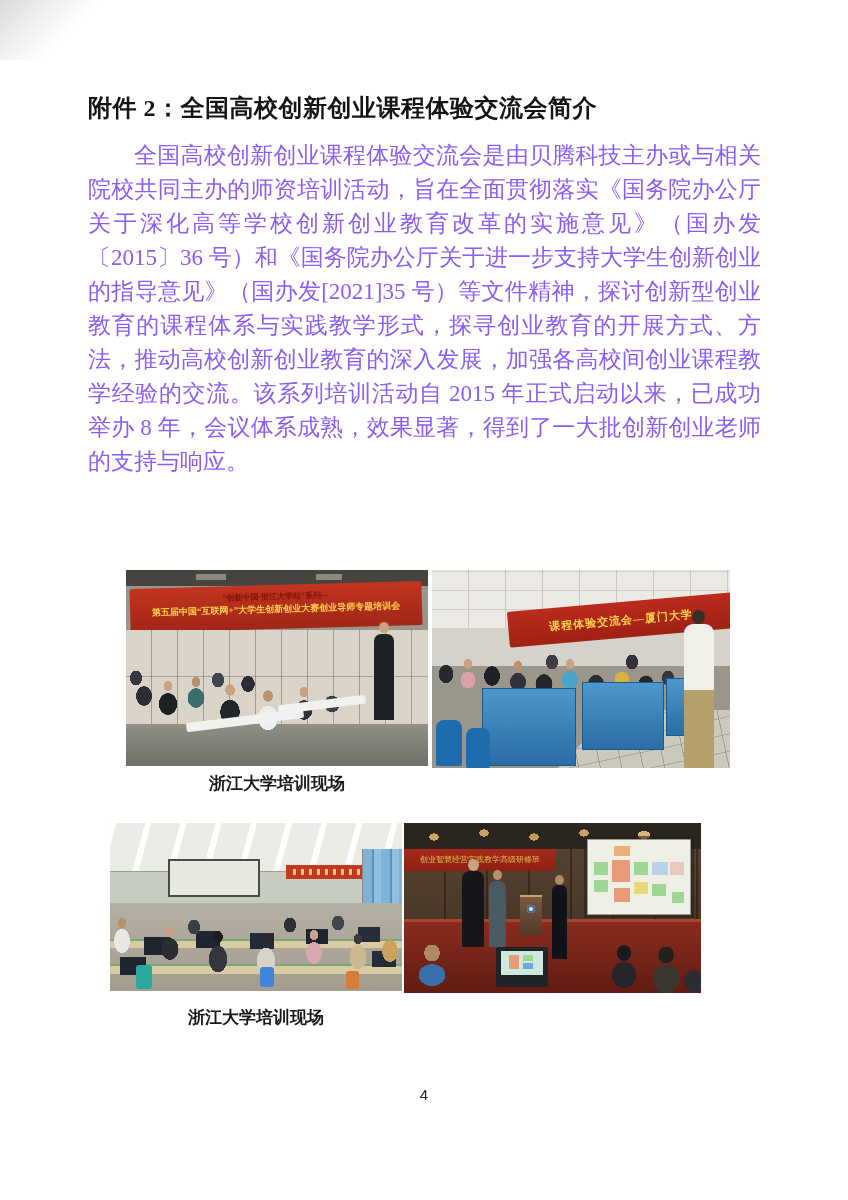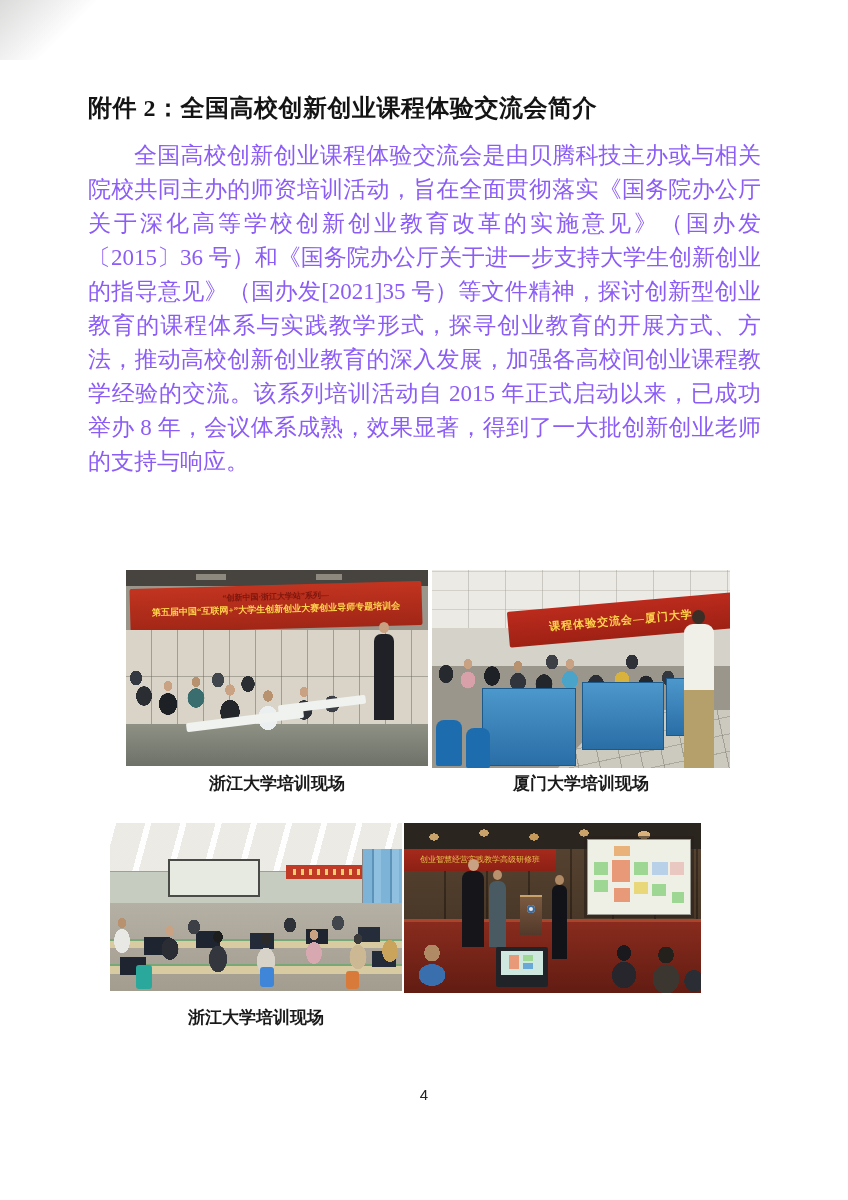--- a/index.html
+++ b/index.html
@@ -247,7 +247,6 @@
     <div class="ph2-chair2"></div>
     <div class="ph2-speaker"></div>
   </div>
-  <div class="caption cap2">厦门大学培训现场</div>
 
   <div class="photo ph3">
     <div class="ph3-ceiling"></div>

